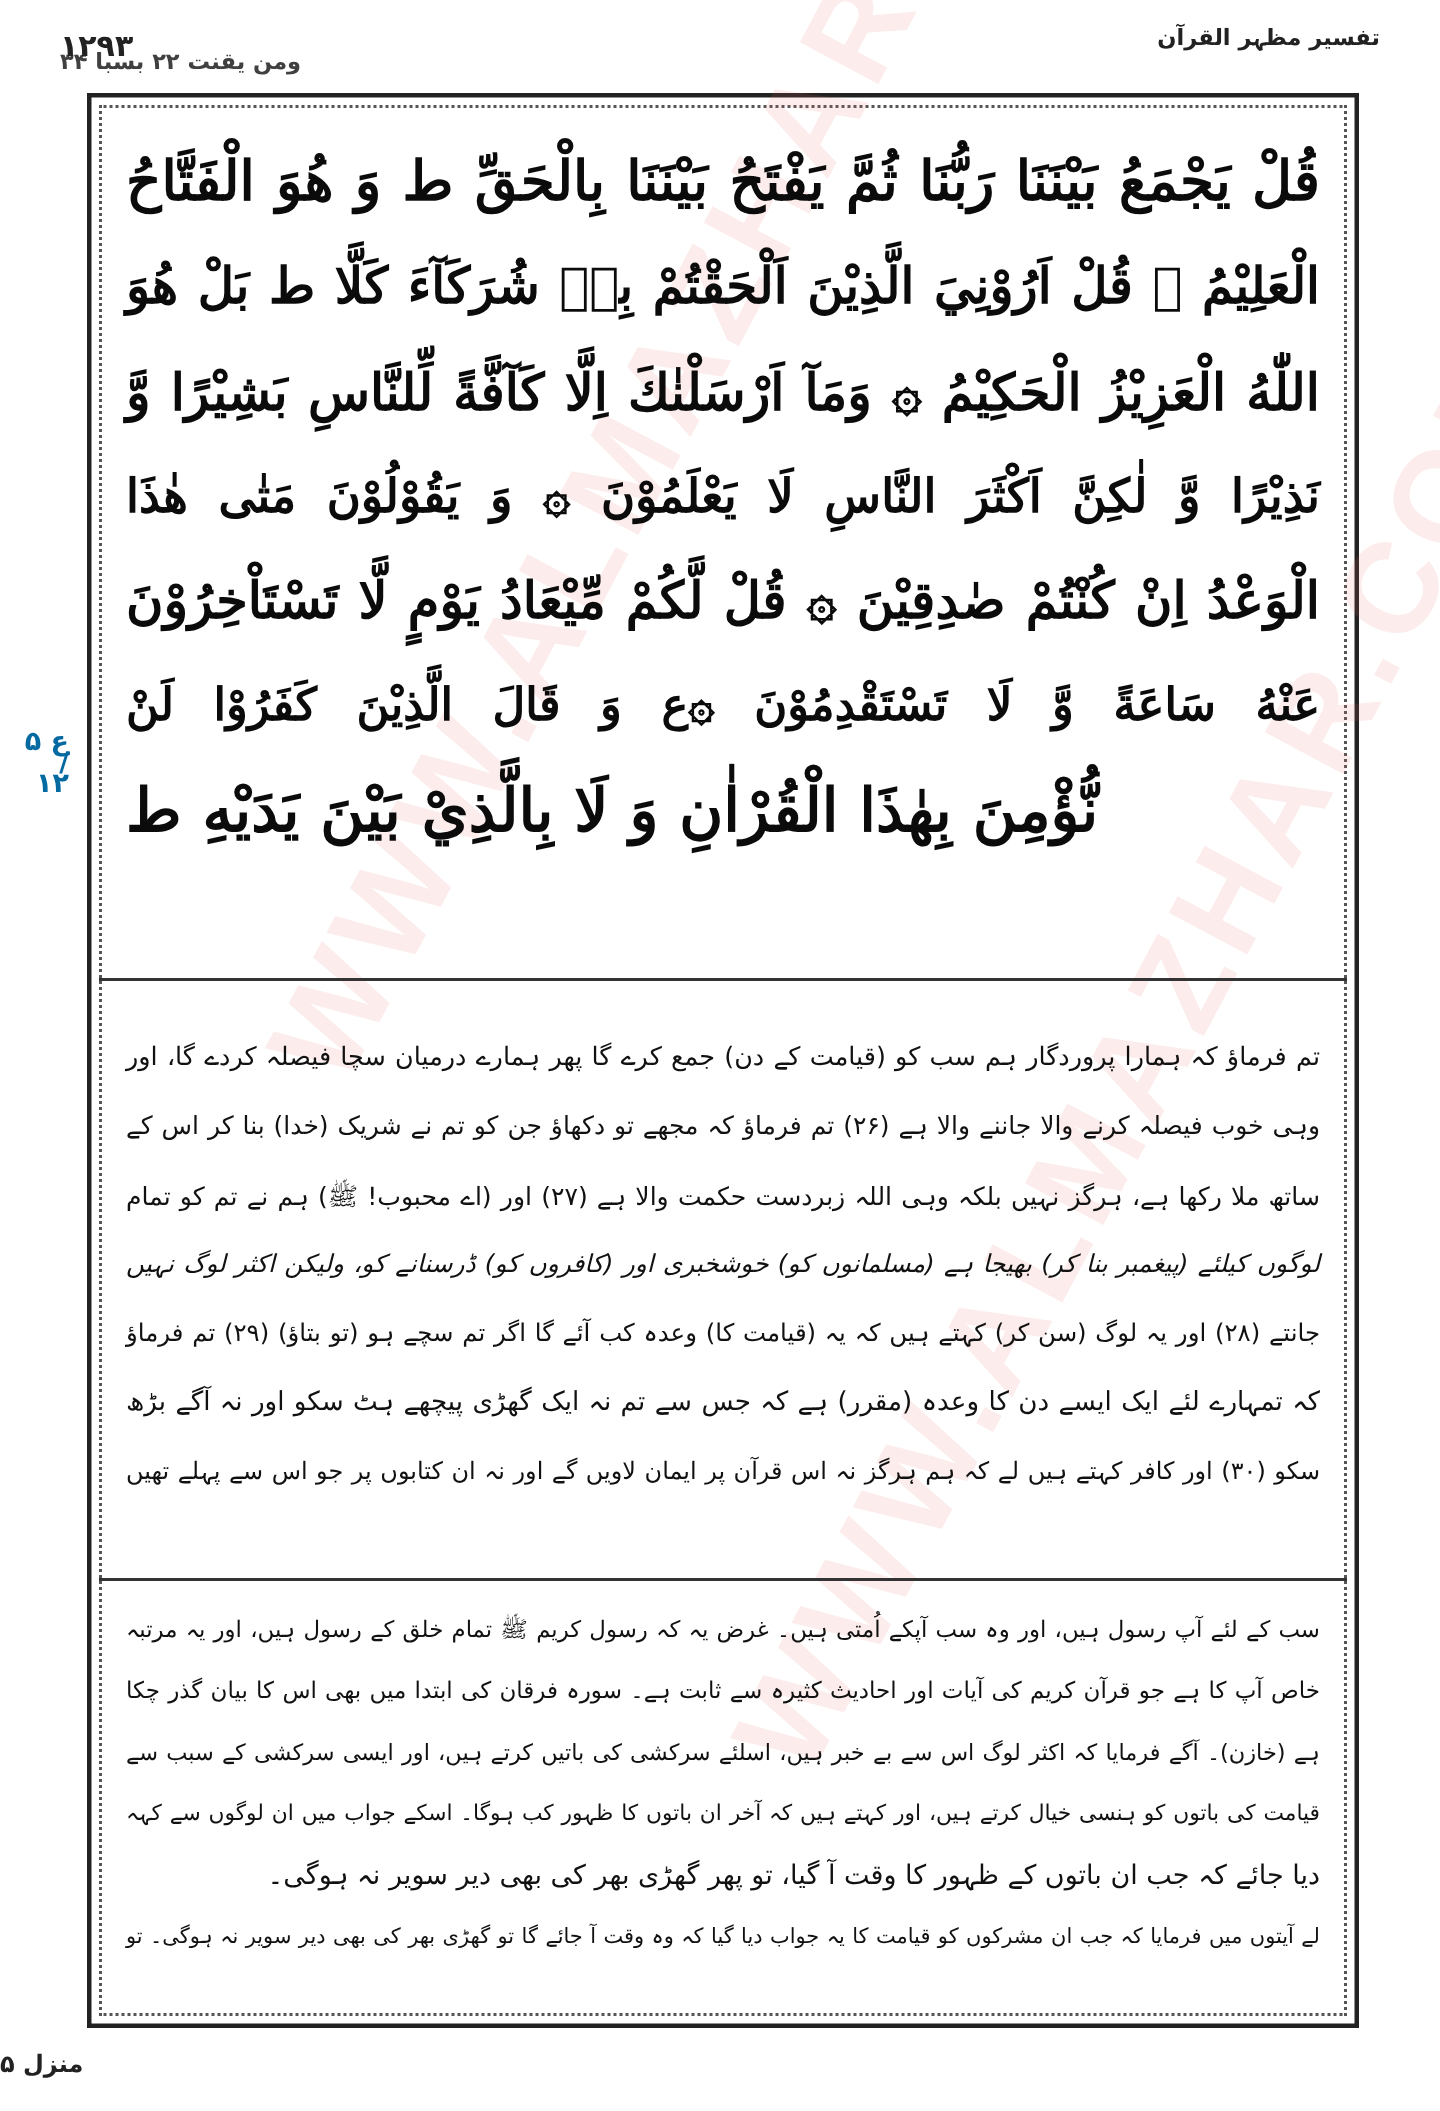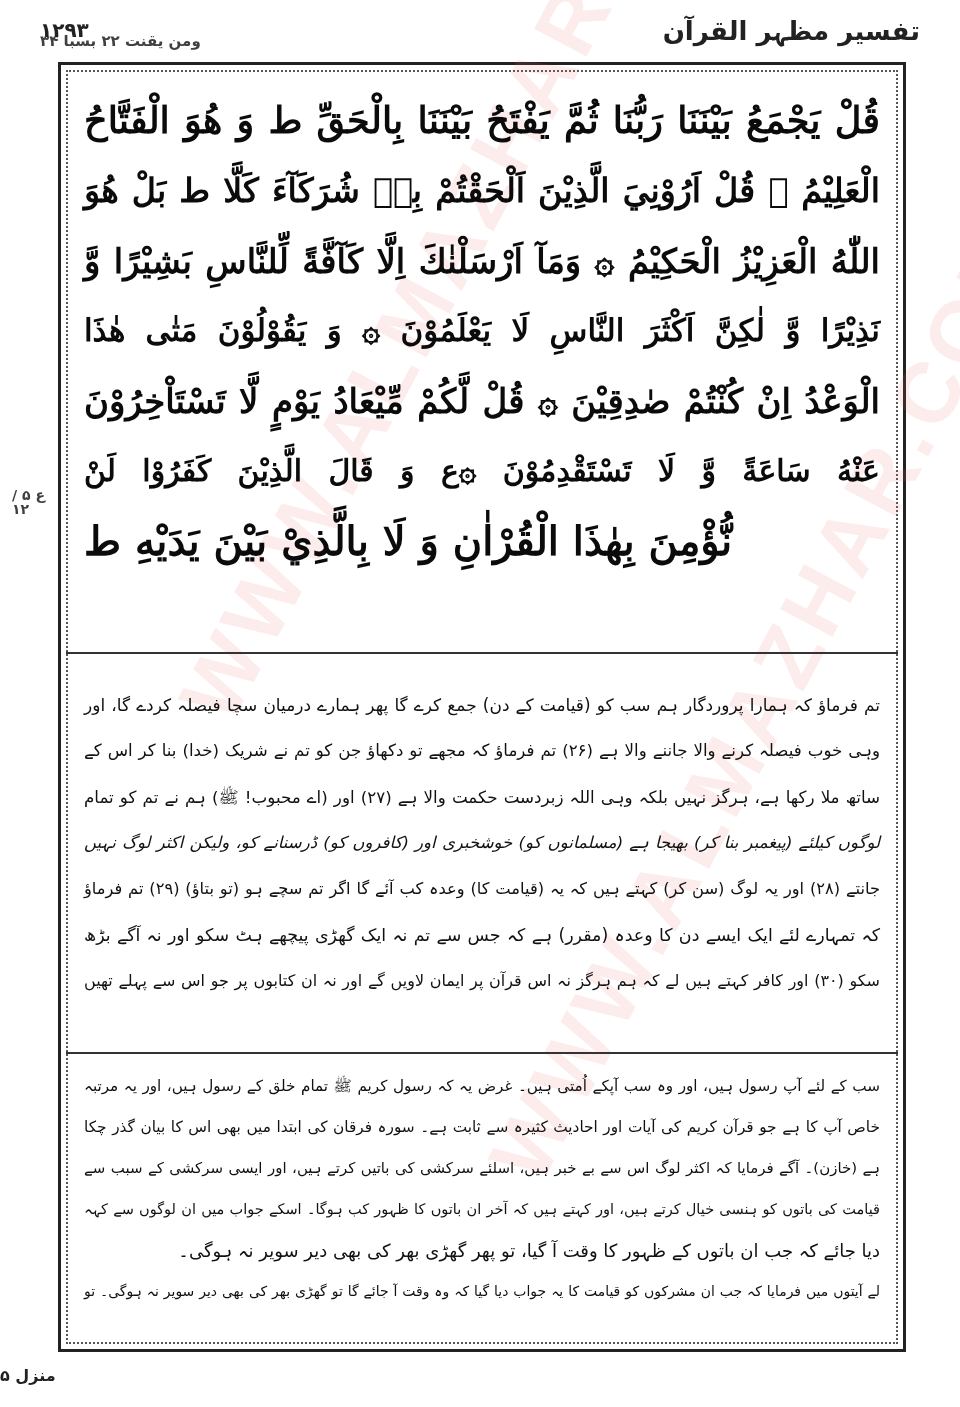--- a/index.html
+++ b/index.html
@@ -20,7 +20,7 @@
     font-size: 20px; font-weight: bold; color: #222;
   }
   .header .right {
-    position: absolute; right: 0; top: 4px; font-size: 26px; font-weight: bold;
+    position: absolute; right: 0; top: 4px; font-size: 15px; font-weight: bold;
     direction: rtl; color: #222; margin-left: 40px;
   }
   .frame-outer {

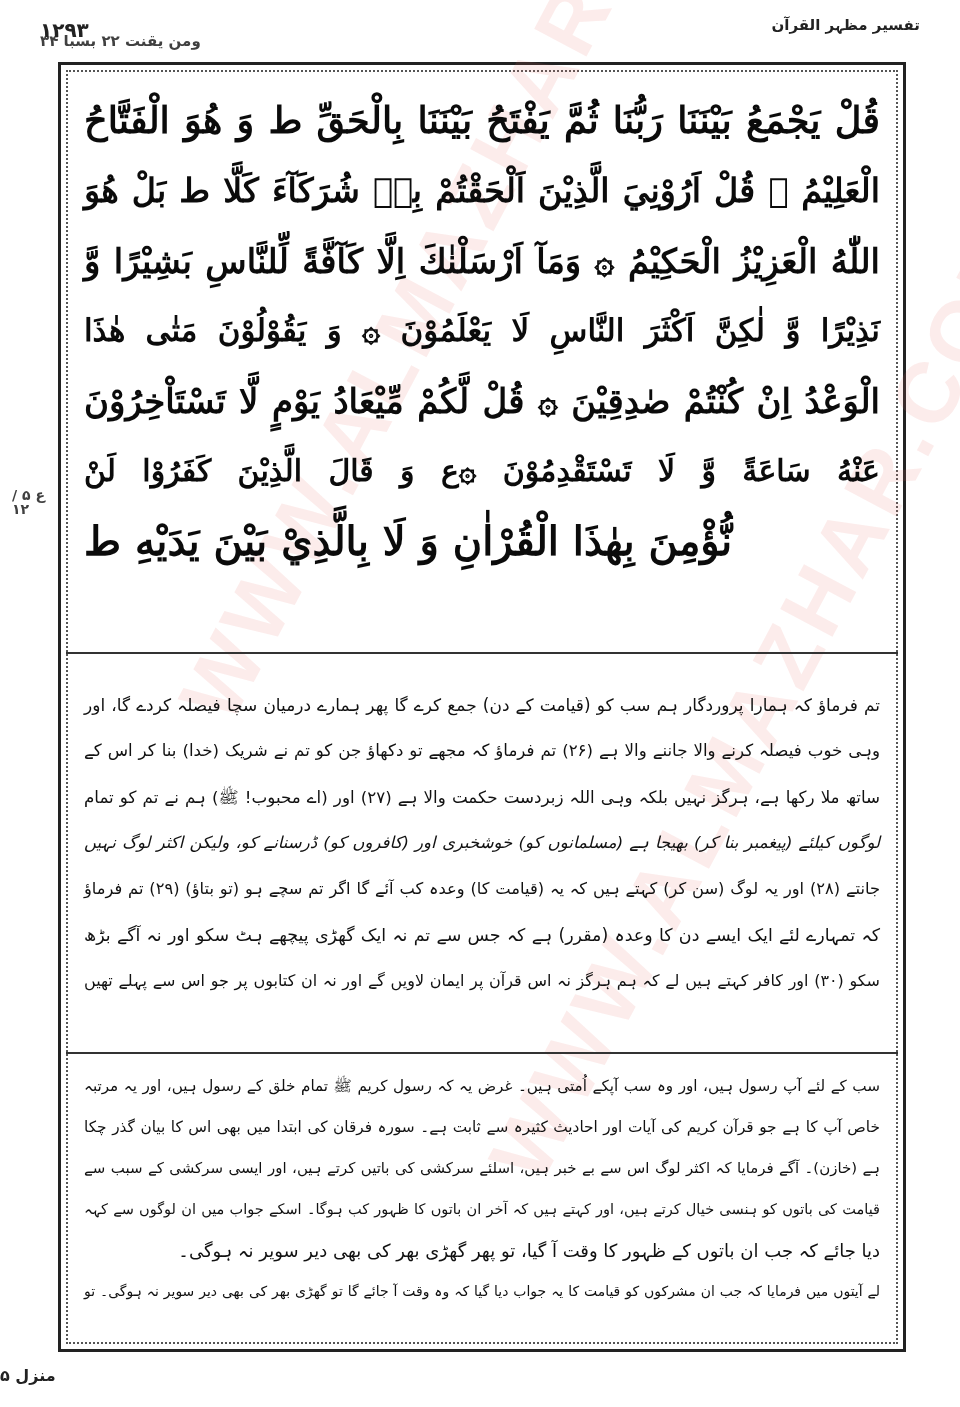--- a/index.html
+++ b/index.html
@@ -58,7 +58,7 @@
   .comm .line.last-short { text-align-last: right; }
   .margin-mark {
     position: absolute; left: 12px; top: 488px; width: 34px; height: 40px;
-    font-size: 14px; font-weight: bold; color: #404040; direction: rtl; text-align: left;
+    font-size: 18px; font-weight: bold; color: #0369a1; direction: rtl; text-align: right;
     line-height: 14px;
   }
   .watermark {

